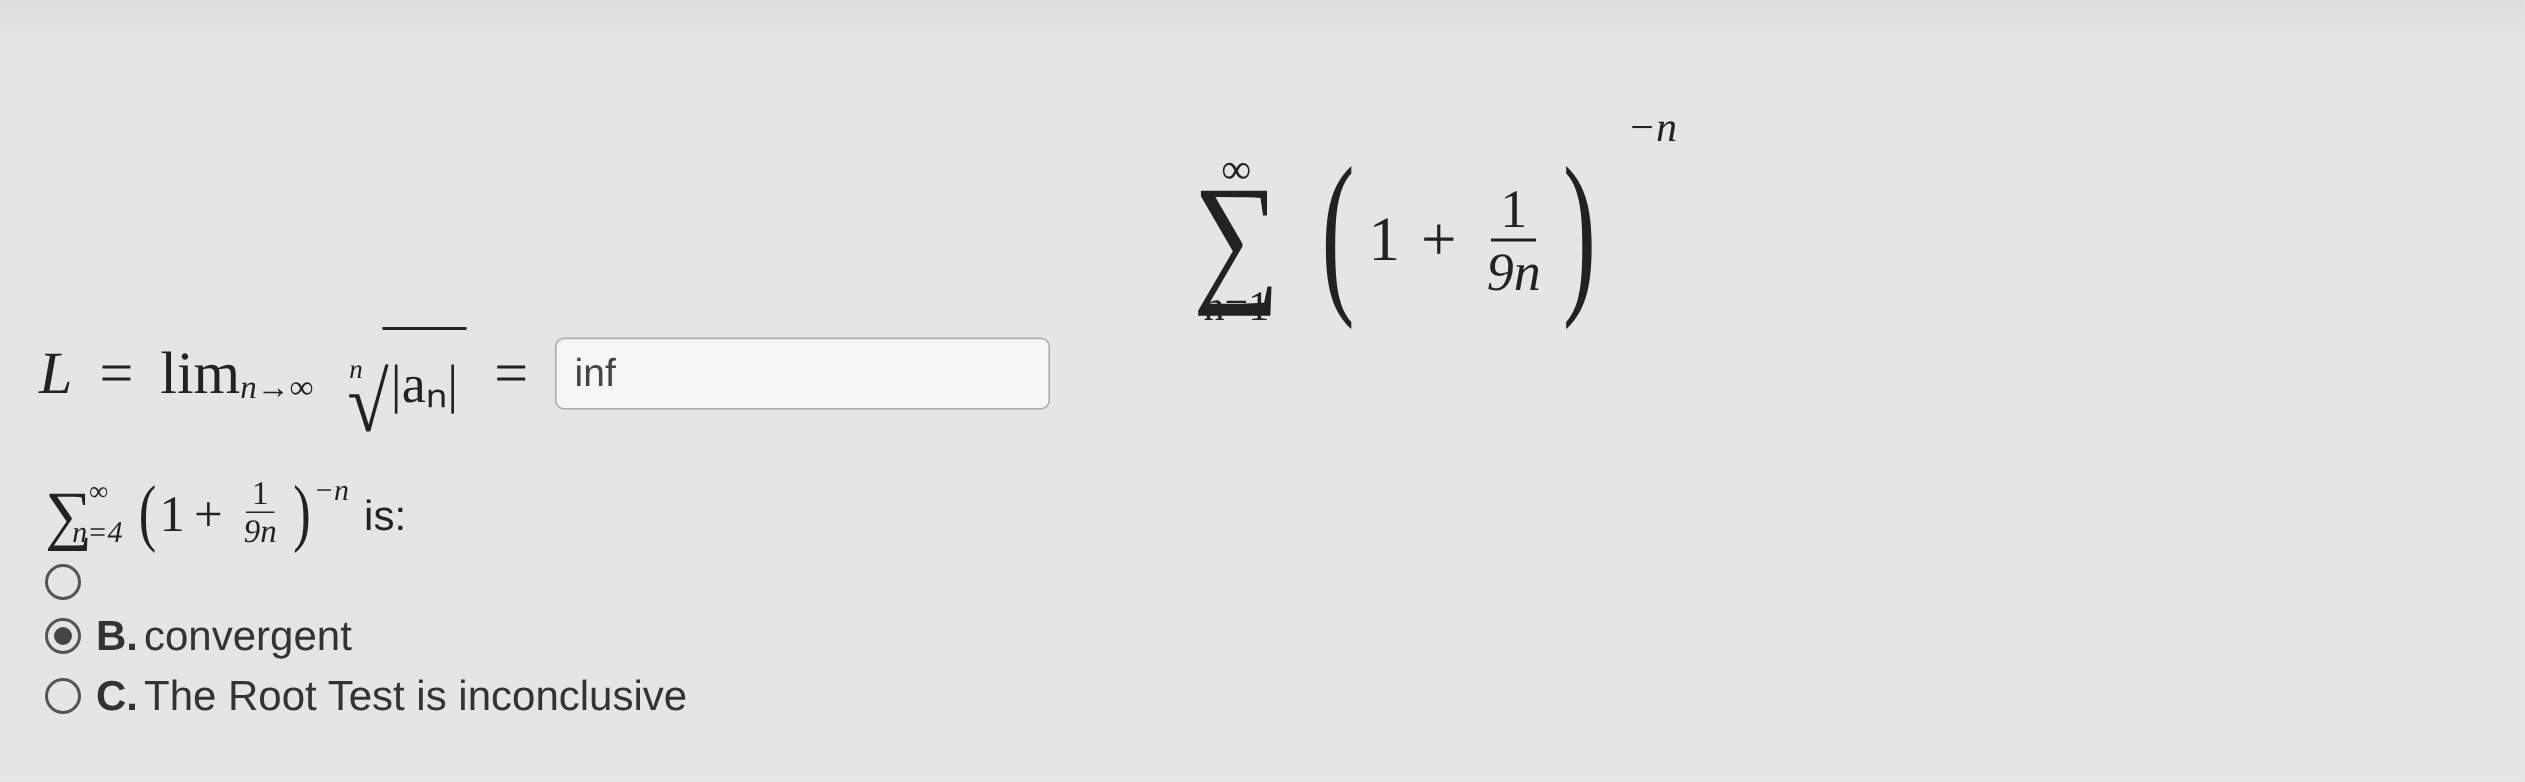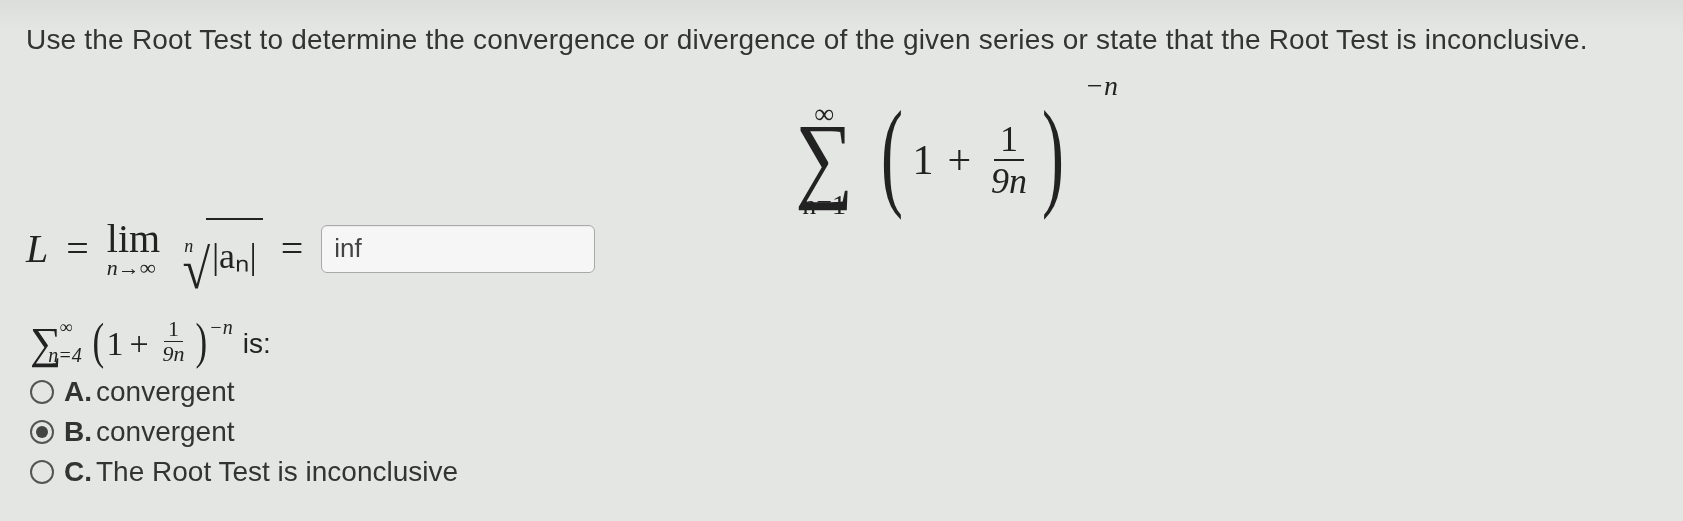--- a/index.html
+++ b/index.html
@@ -262,7 +262,6 @@
 
 <div class="page">
 
-  <div class="instruction">Use the Root Test to determine the convergence or divergence of the given series or state that the Root Test is inconclusive.</div>
 
   <div class="series-display">
     <div class="sigma-wrap">

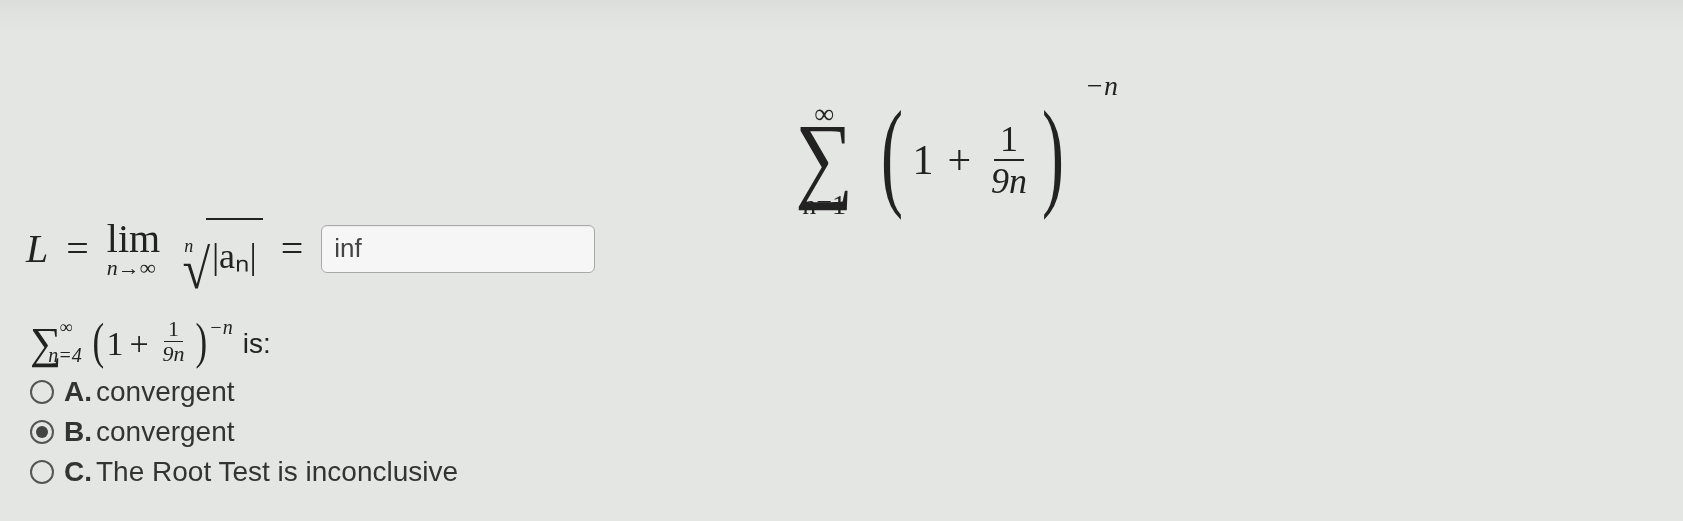--- a/index.html
+++ b/index.html
@@ -111,8 +111,7 @@
   .L-row .eq { margin: 0 6px; }
   .lim-wrap {
     display: flex;
-    flex-direction: column;
-    align-items: flex-start;
+    align-items: flex-end;
     line-height: 1;
   }
   .lim-top { font-size: 40px; }

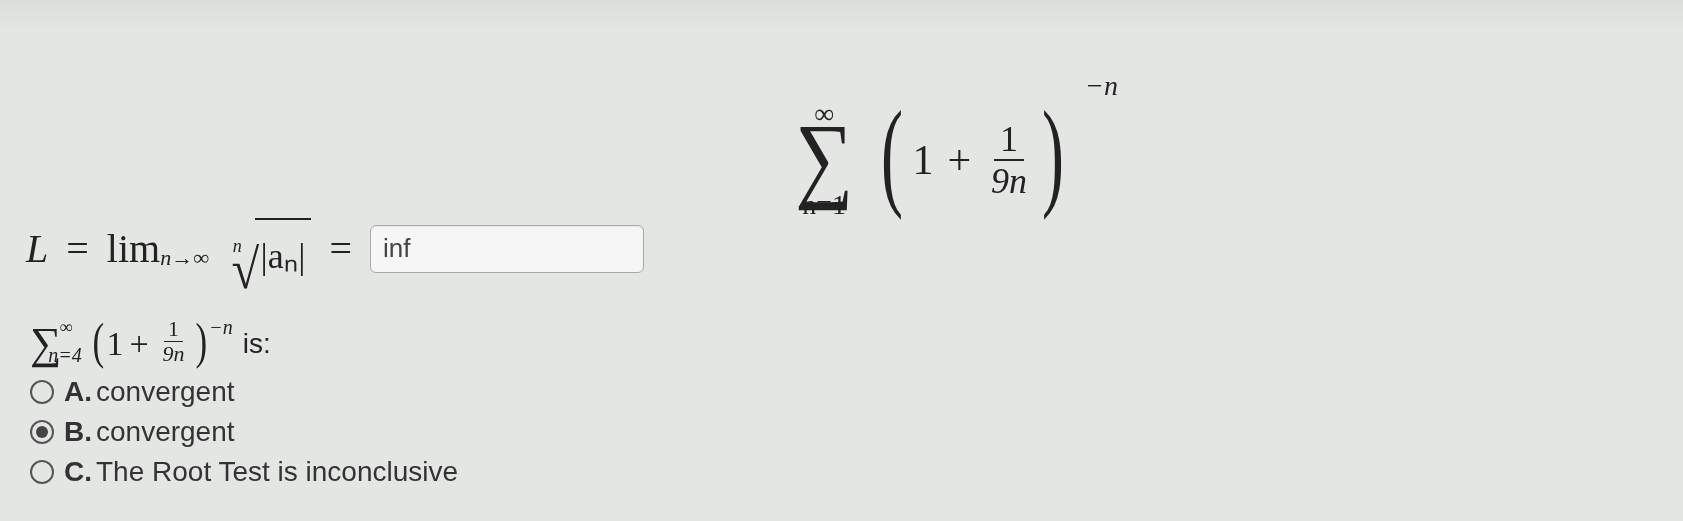--- a/index.html
+++ b/index.html
@@ -148,7 +148,7 @@
     background: #f5f6f5;
     border-radius: 6px;
     height: 48px;
-    width: 274px;
+    width: 330px;
     font-size: 26px;
     font-family: Arial, sans-serif;
     padding: 6px 12px;

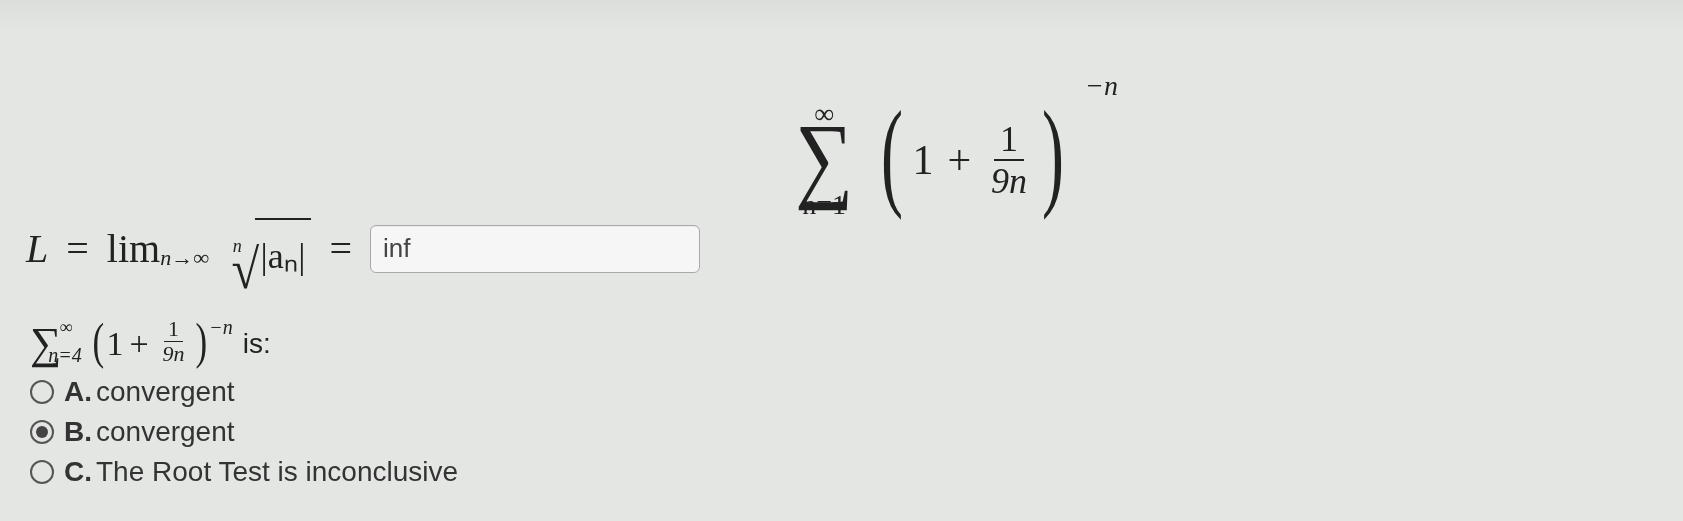--- a/index.html
+++ b/index.html
@@ -318,7 +318,6 @@
   <div class="options">
     <div class="opt-row">
       <span class="radio"></span>
-      <span><b>A.</b><span>convergent</span></span>
     </div>
     <div class="opt-row">
       <span class="radio checked"></span>

